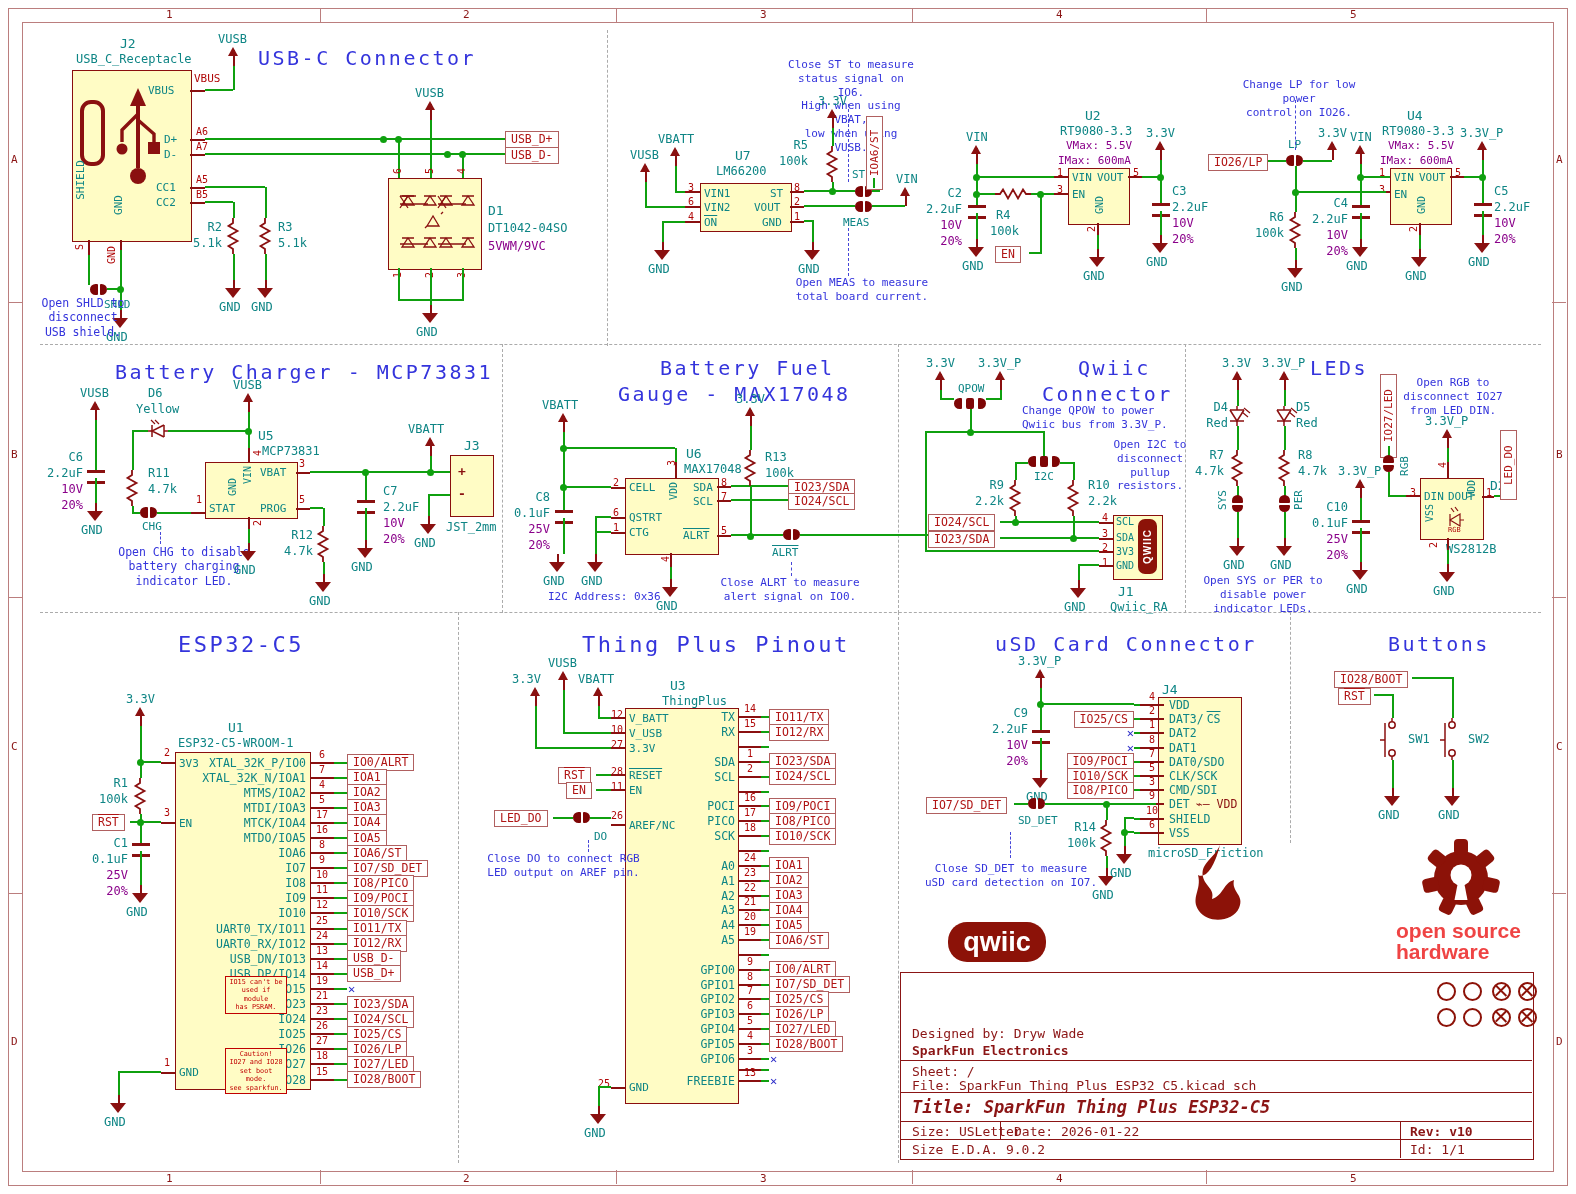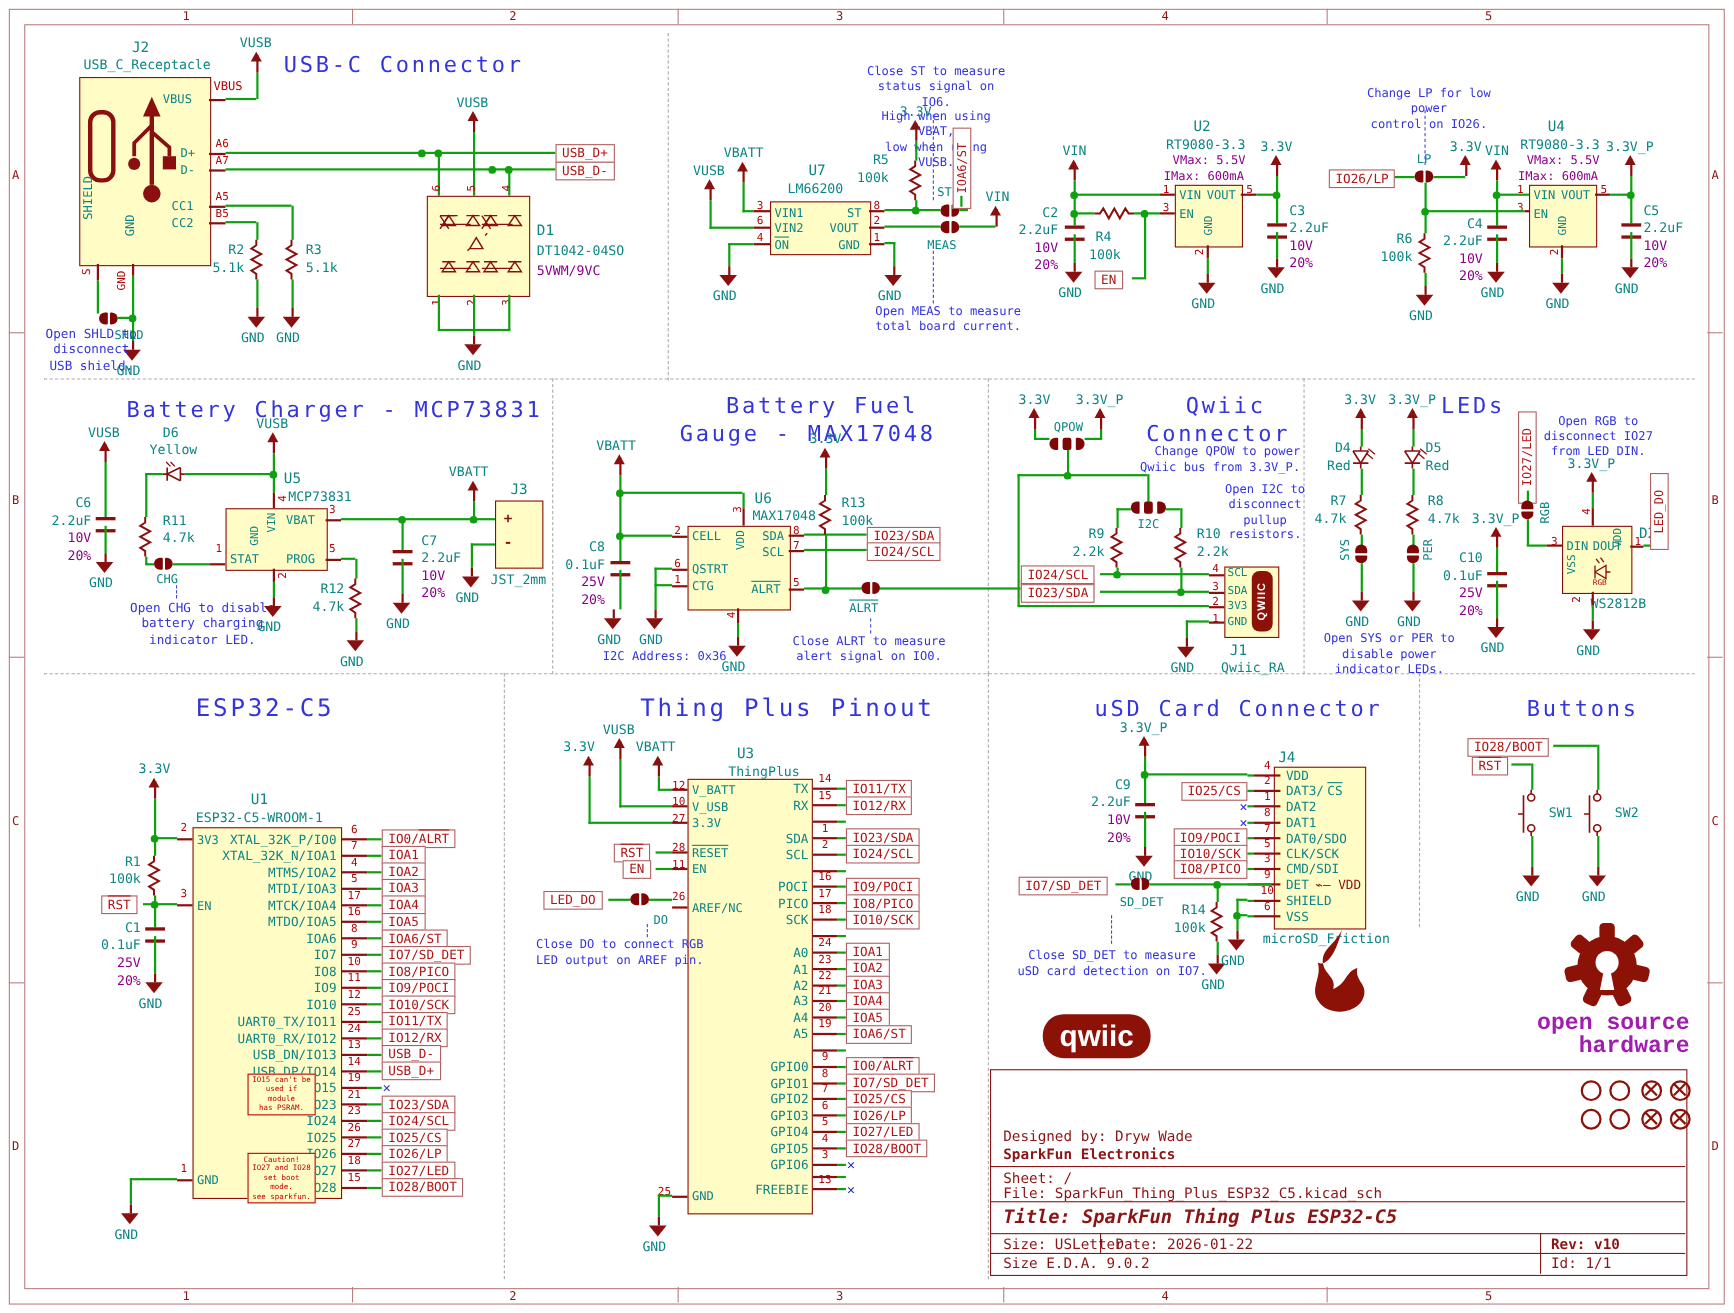--- a/index.html
+++ b/index.html
@@ -491,7 +491,7 @@
 <i class="wv" style="left:970px;top:409px;height:23px"></i><i class="dot" style="left:970px;top:432px"></i>
 <i class="wh" style="left:925px;top:431px;width:118px"></i><i class="wv" style="left:925px;top:431px;height:120px"></i><i class="wh" style="left:925px;top:550px;width:174px"></i>
 <i class="wv" style="left:1043px;top:431px;height:26px"></i>
-<div class="note" style="left:1022px;top:404px;width:160px;font-size:11px;text-align:right">Change QPOW to power
+<div class="note" style="left:1022px;top:404px;width:160px;font-size:11px;text-align:left">Change QPOW to power
 Qwiic bus from 3.3V_P.</div>
 <i class="jp3" style="left:1028px;top:456px">
       <i></i>

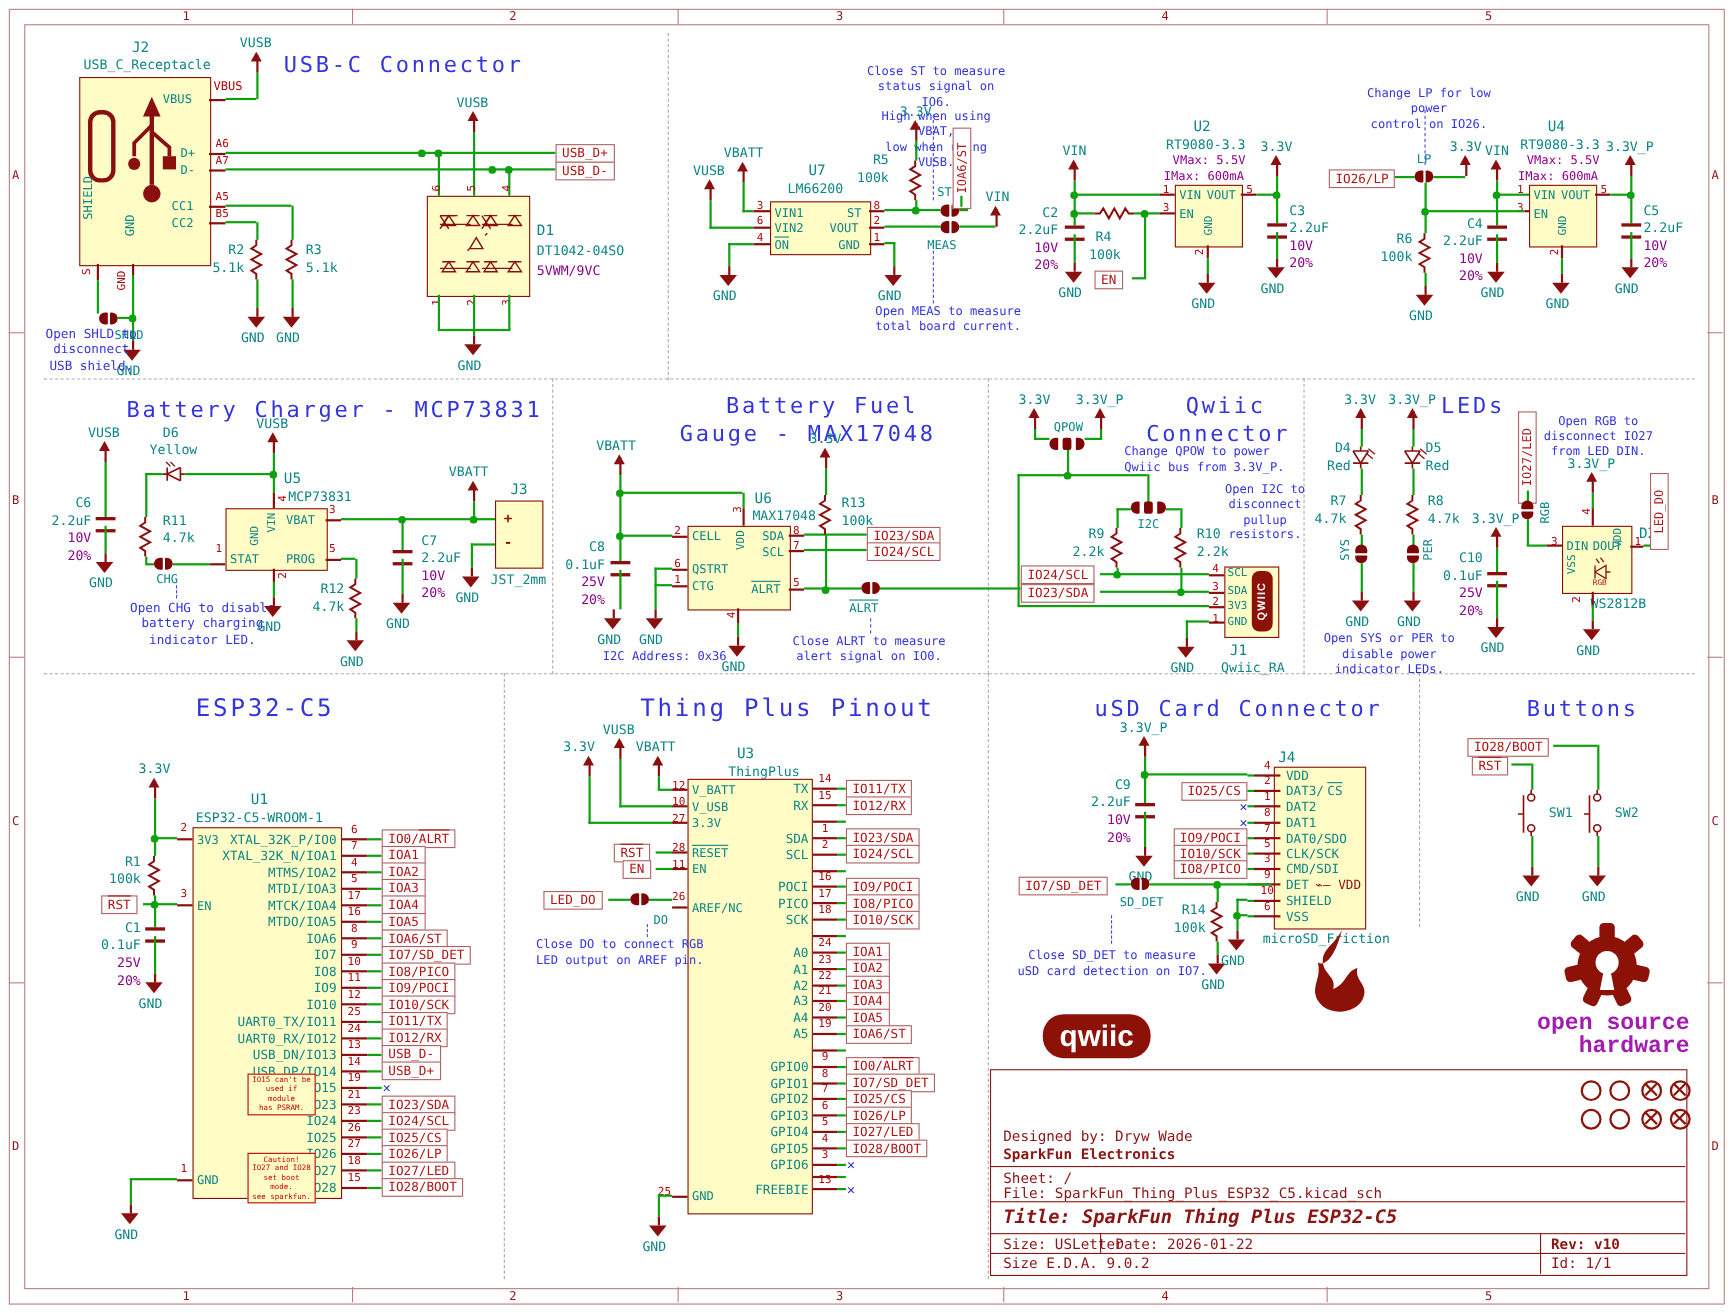--- a/index.html
+++ b/index.html
@@ -75,7 +75,7 @@
   .circx::before{transform:rotate(45deg)}.circx::after{transform:rotate(-45deg)}
   .qpill{position:absolute;background:#8C1208;border-radius:19px;color:#fff;display:flex;align-items:center;justify-content:center;font-weight:bold;font-family:"Liberation Sans",sans-serif}
   .sflogo{position:absolute;color:#8C1208;font-family:"Liberation Sans",sans-serif;font-weight:bold;letter-spacing:-2px}
-  .oshwt{position:absolute;color:#a21caf;font-family:Liberation Mono, monospace;font-weight:bold;line-height:1.0;text-align:right}
+  .oshwt{position:absolute;color:#ef4444;font-family:Liberation Sans, sans-serif;font-weight:bold;line-height:1.0;text-align:left}
   .qvert{position:absolute;background:#8C1208;border-radius:7px;color:#fff;writing-mode:vertical-rl;transform:rotate(180deg);display:flex;align-items:center;justify-content:center;font-weight:bold;font-size:10px;letter-spacing:1px;font-family:"Liberation Sans",sans-serif}
 </style>
 </head>

